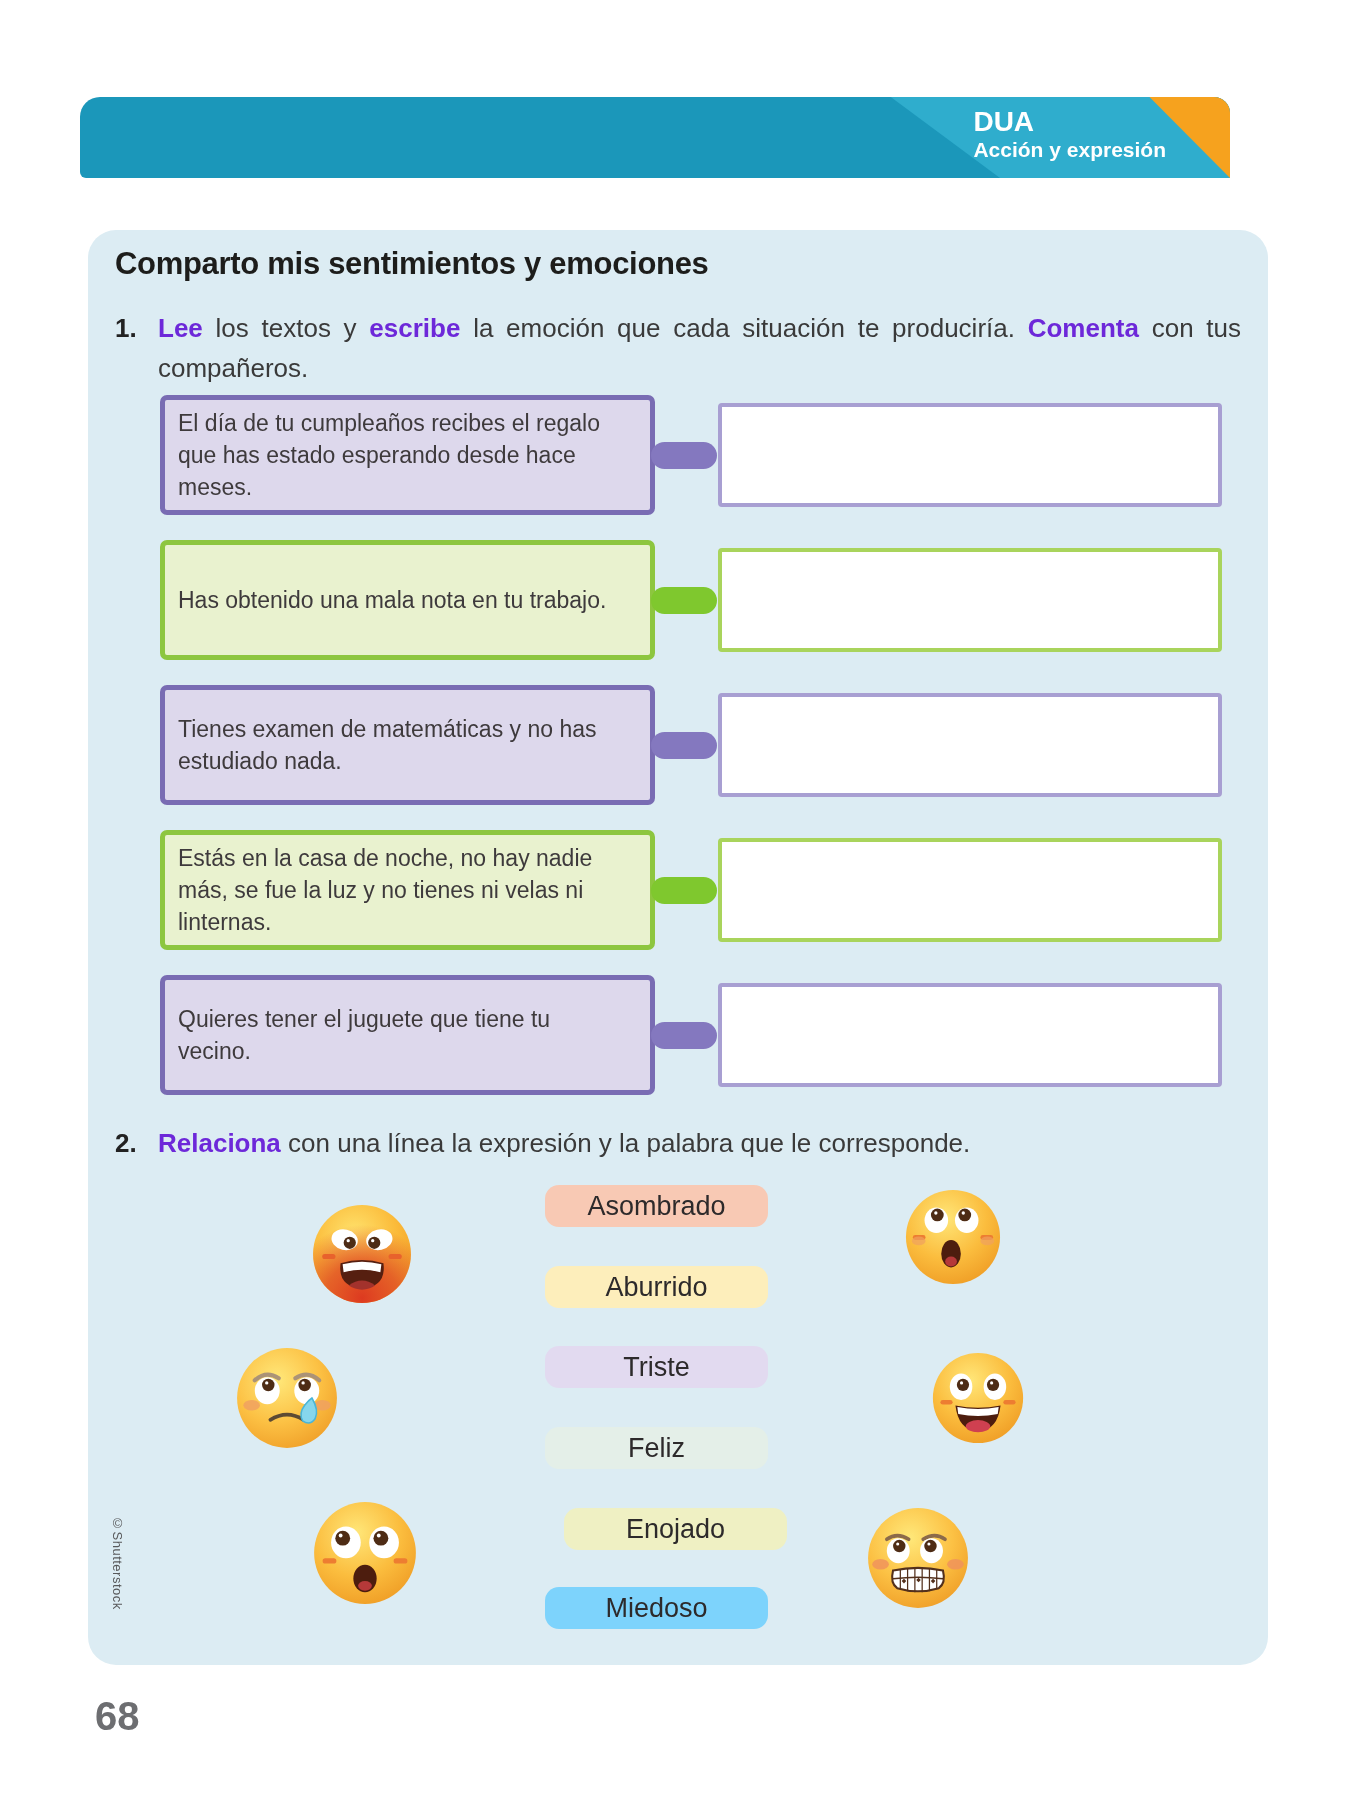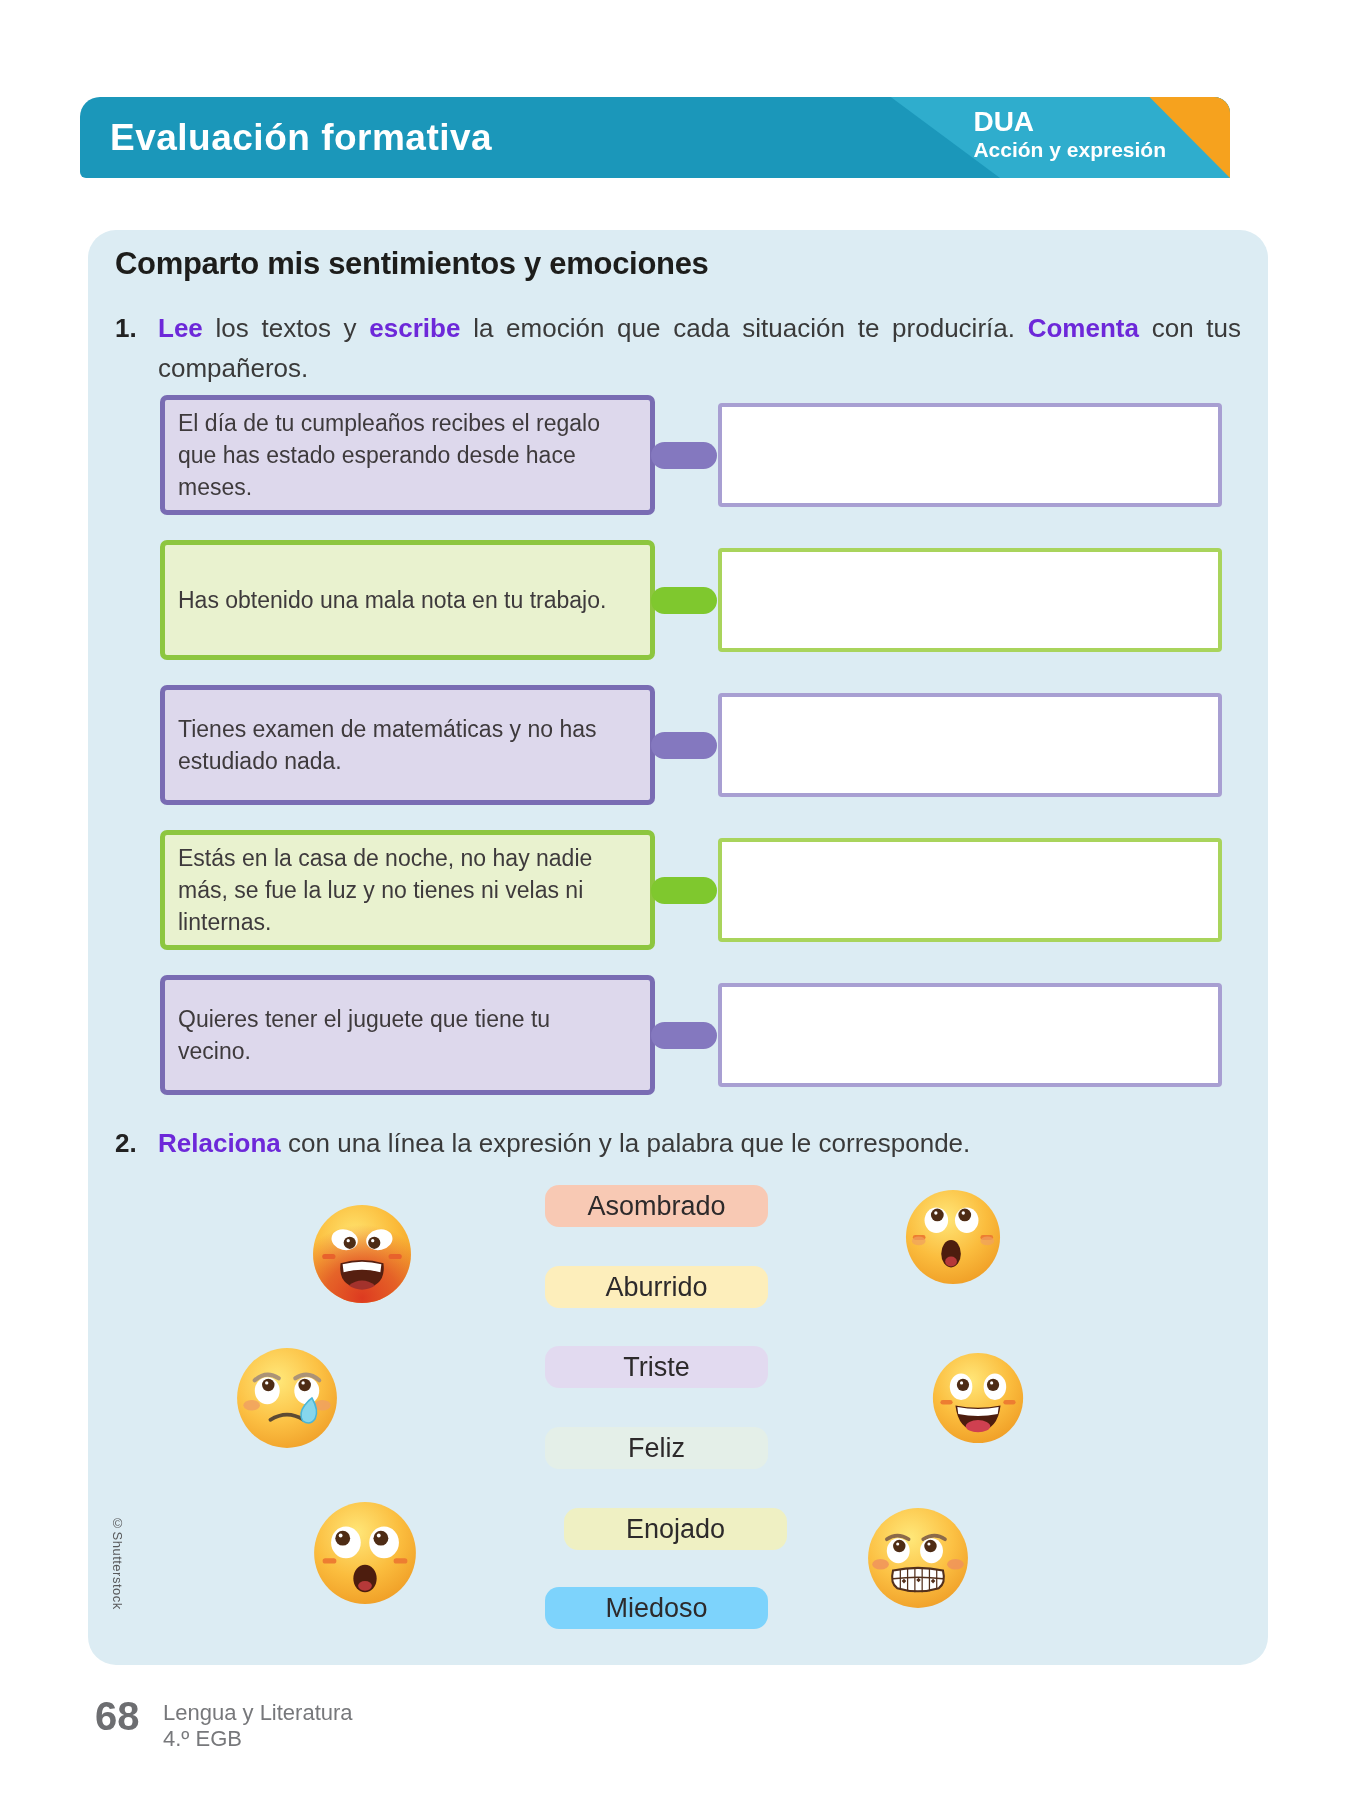--- a/index.html
+++ b/index.html
@@ -68,7 +68,6 @@
   <div class="banner">
     <div class="banner-light"></div>
     <div class="banner-accent"></div>
-    <div class="banner-title">Evaluación formativa</div>
     <div class="dua-block">
       <div class="dua-title">DUA</div>
       <div class="dua-sub">Acción y expresión</div>

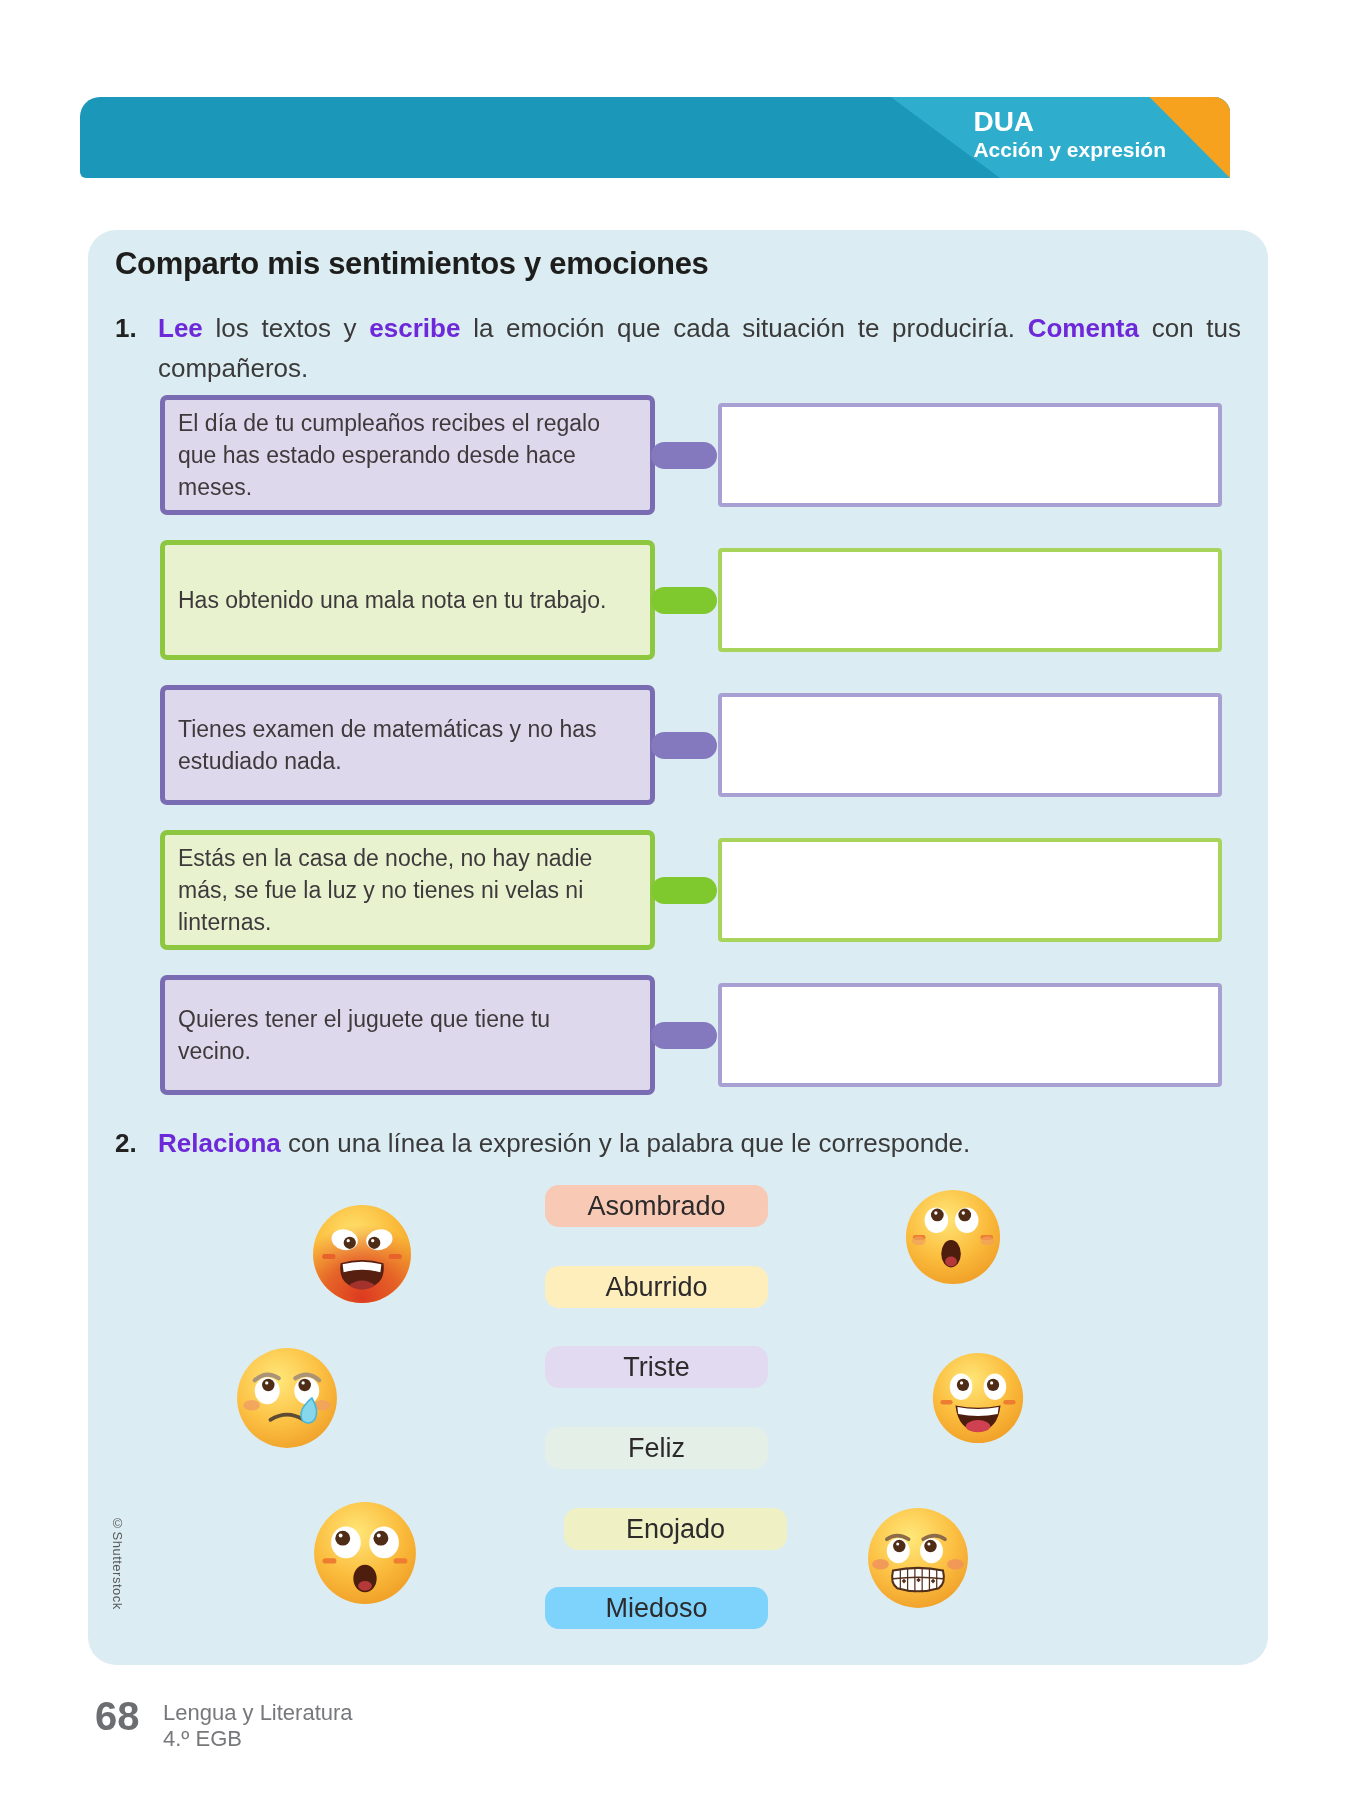--- a/index.html
+++ b/index.html
@@ -279,10 +279,6 @@
   </div>
 
   <div class="page-num">68</div>
-  <div class="footer-text">
-    <div>Lengua y Literatura</div>
-    <div>4.º EGB</div>
-  </div>
 
 </div>
 

